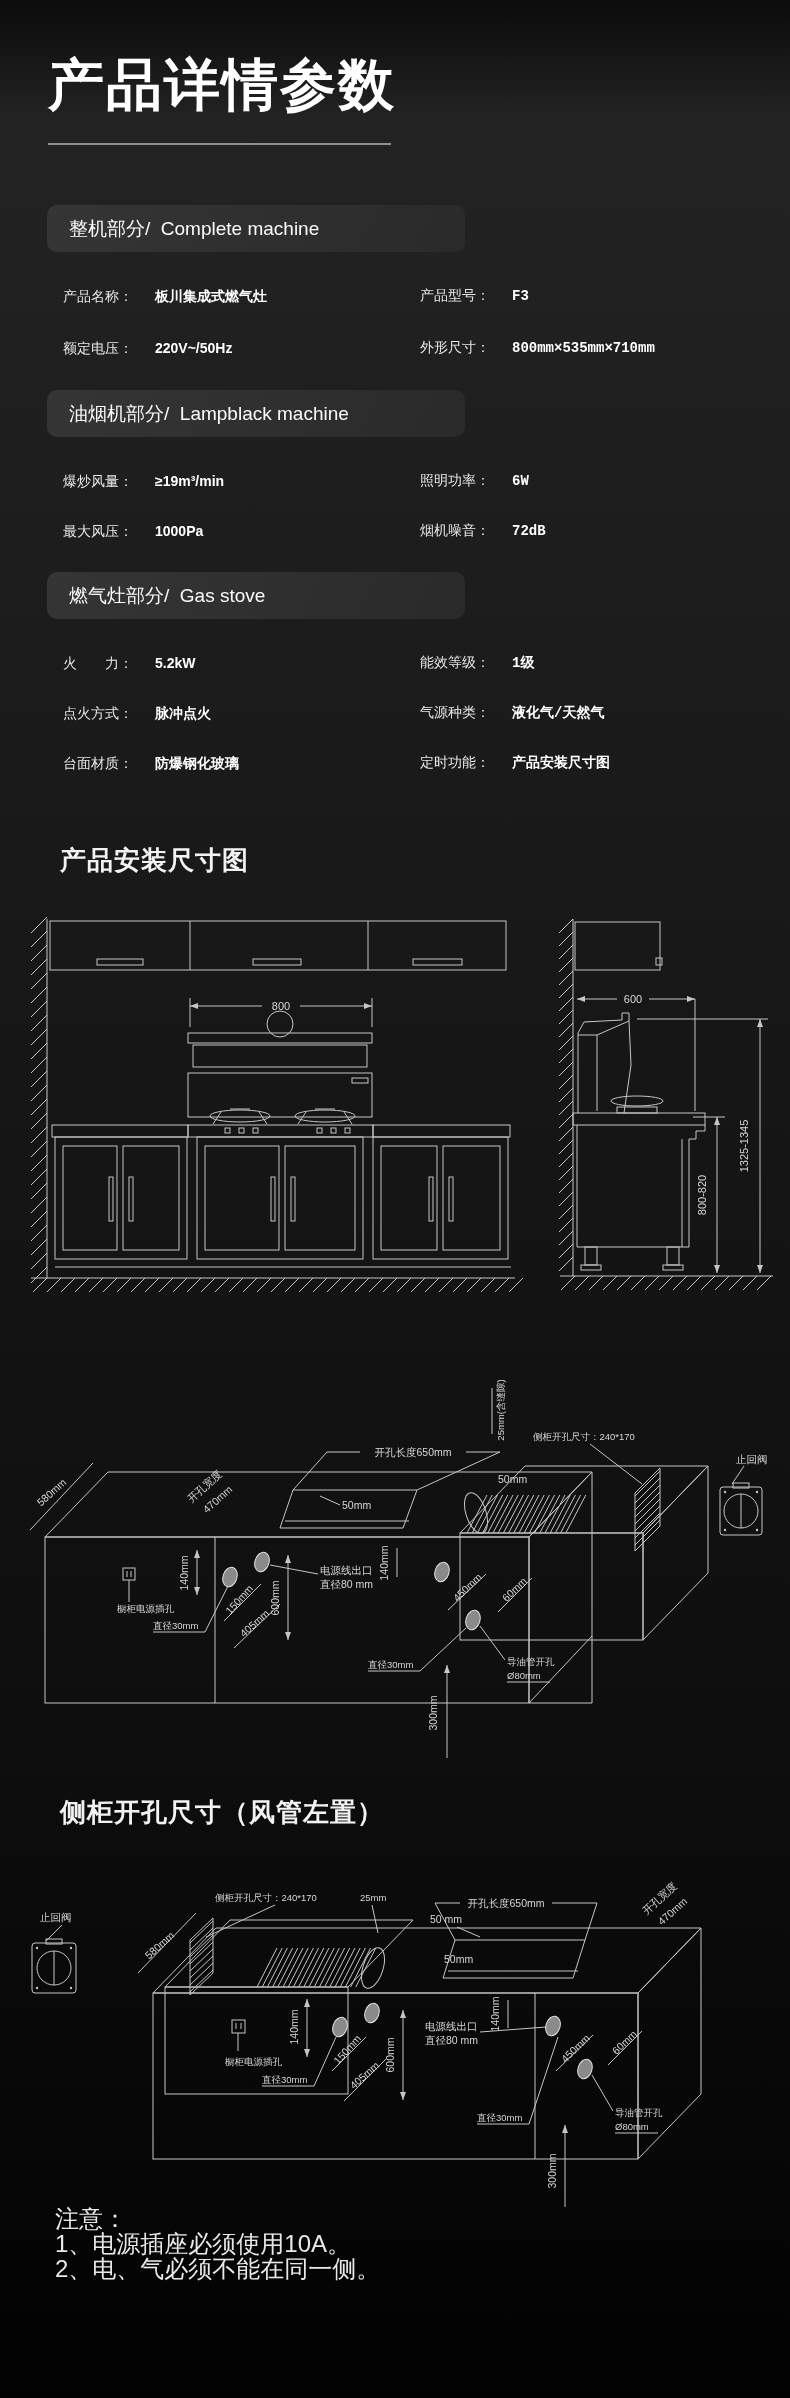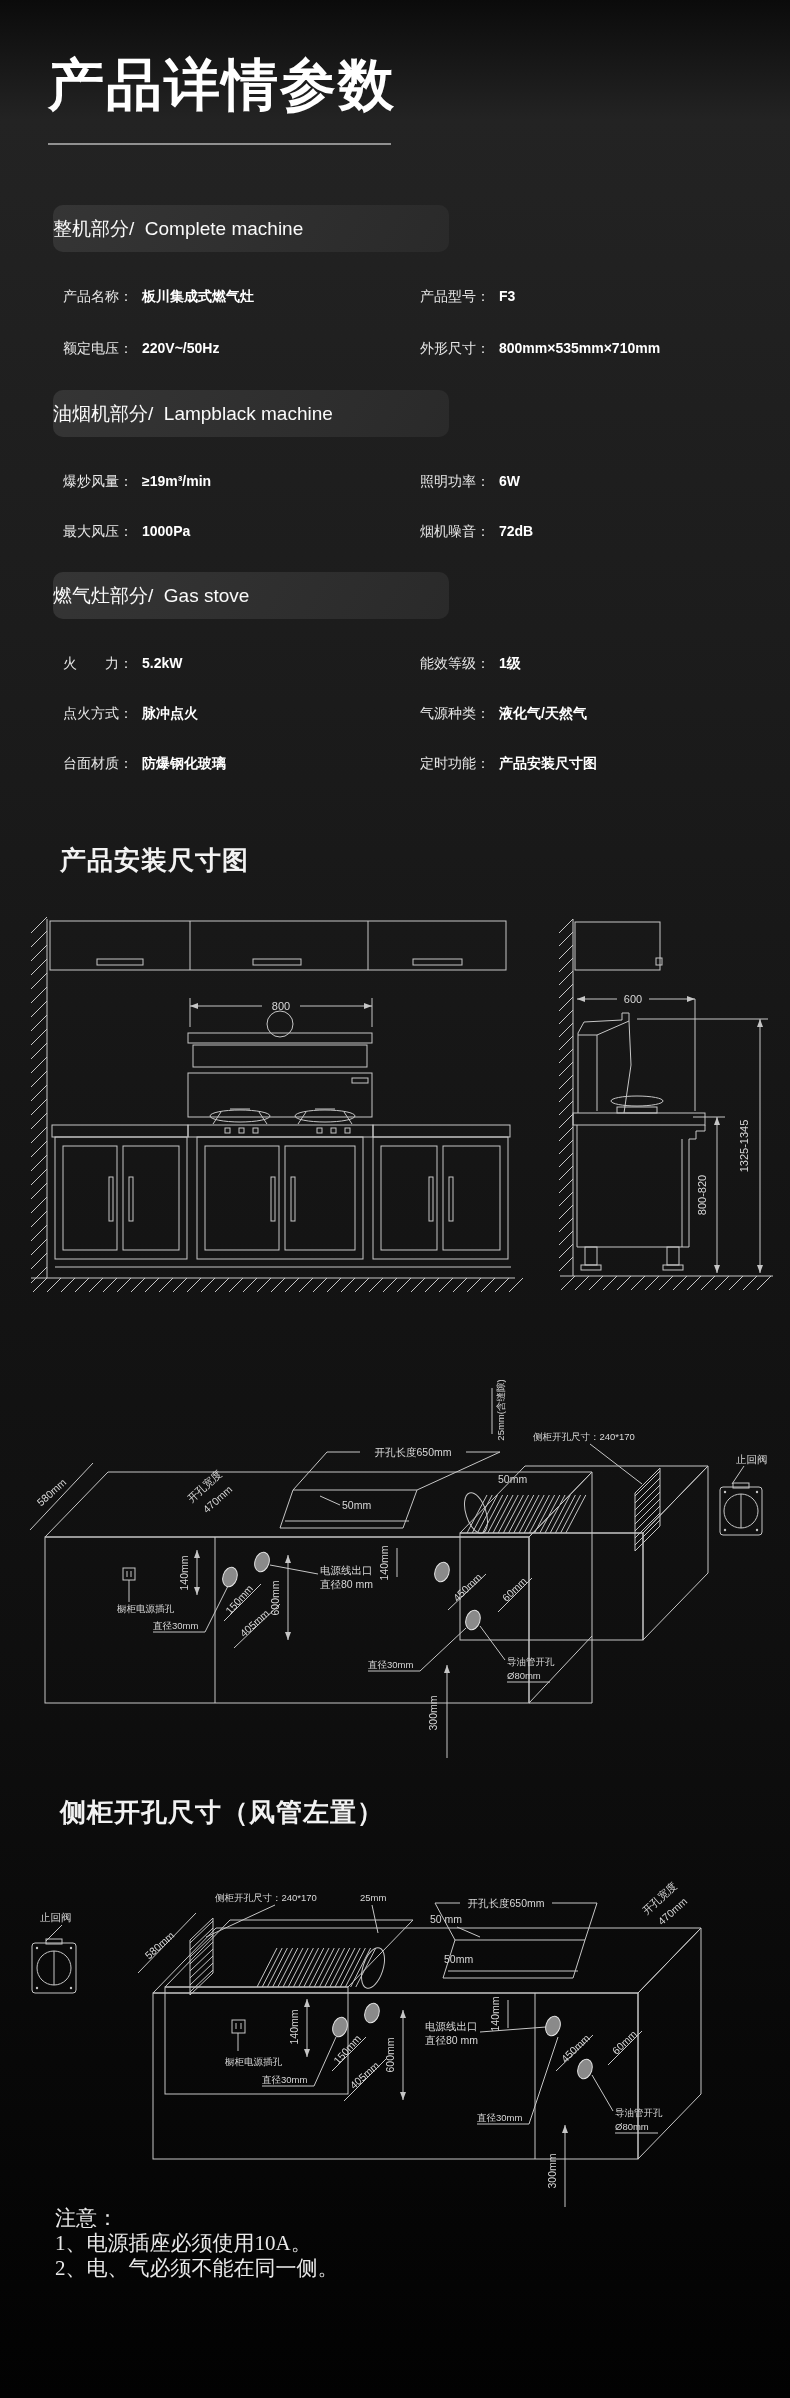--- a/index.html
+++ b/index.html
@@ -8,7 +8,7 @@
     font-family:"Liberation Sans","DejaVu Sans",sans-serif;color:#fff;}
   .title{position:absolute;left:48px;top:48px;font-size:56px;font-weight:900;letter-spacing:2px;color:#ffffff;}
   .title-underline{position:absolute;left:48px;top:143px;width:343px;height:2px;background:#919191;}
-  .section-bar{position:absolute;left:53px;width:396px;height:47px;
+  .section-bar{position:absolute;left:47px;width:396px;height:47px;padding-left:22px;
     background:linear-gradient(120deg,#353535,#2a2a2a);border-radius:10px;
     color:#fafafa;font-size:19px;line-height:47px;white-space:pre;}
   .spec-row{position:absolute;left:63px;width:720px;font-size:14px;display:flex;line-height:26px;}

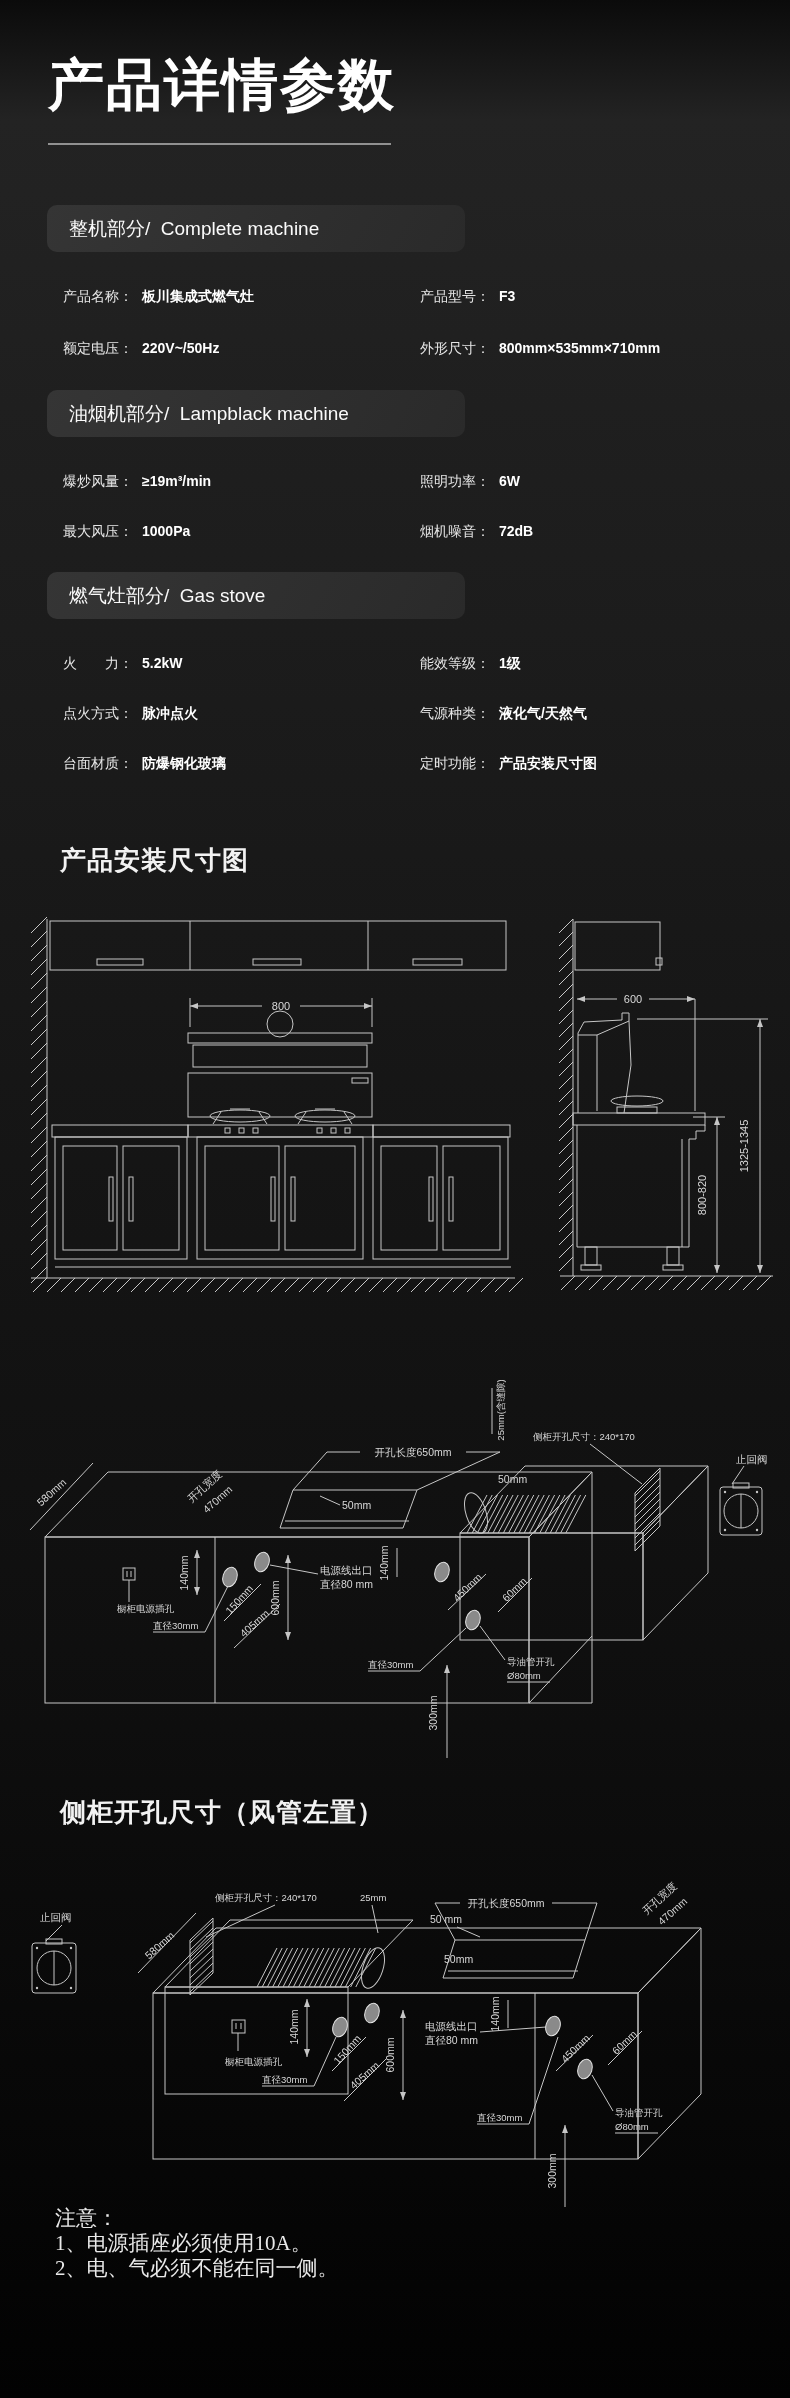--- a/index.html
+++ b/index.html
@@ -15,7 +15,7 @@
   .spec-cell{flex:none;width:357px;display:flex;}
   .spec-cell.right{width:auto;}
   .lab{color:#e6e6e6;font-weight:400;white-space:pre;}
-  .val{color:#ffffff;font-weight:700;white-space:pre;margin-left:9px;}
+  .val{color:#ffffff;font-weight:700;white-space:pre;margin-left:22px;}
   .diagram-heading{position:absolute;left:60px;font-size:26px;font-weight:600;letter-spacing:1px;color:#f2f2f2;}
   .notes{position:absolute;left:55px;top:2206px;font-size:21px;line-height:25px;color:#e9e9e9;font-family:Liberation Serif, serif;}
   svg.cad{position:absolute;}

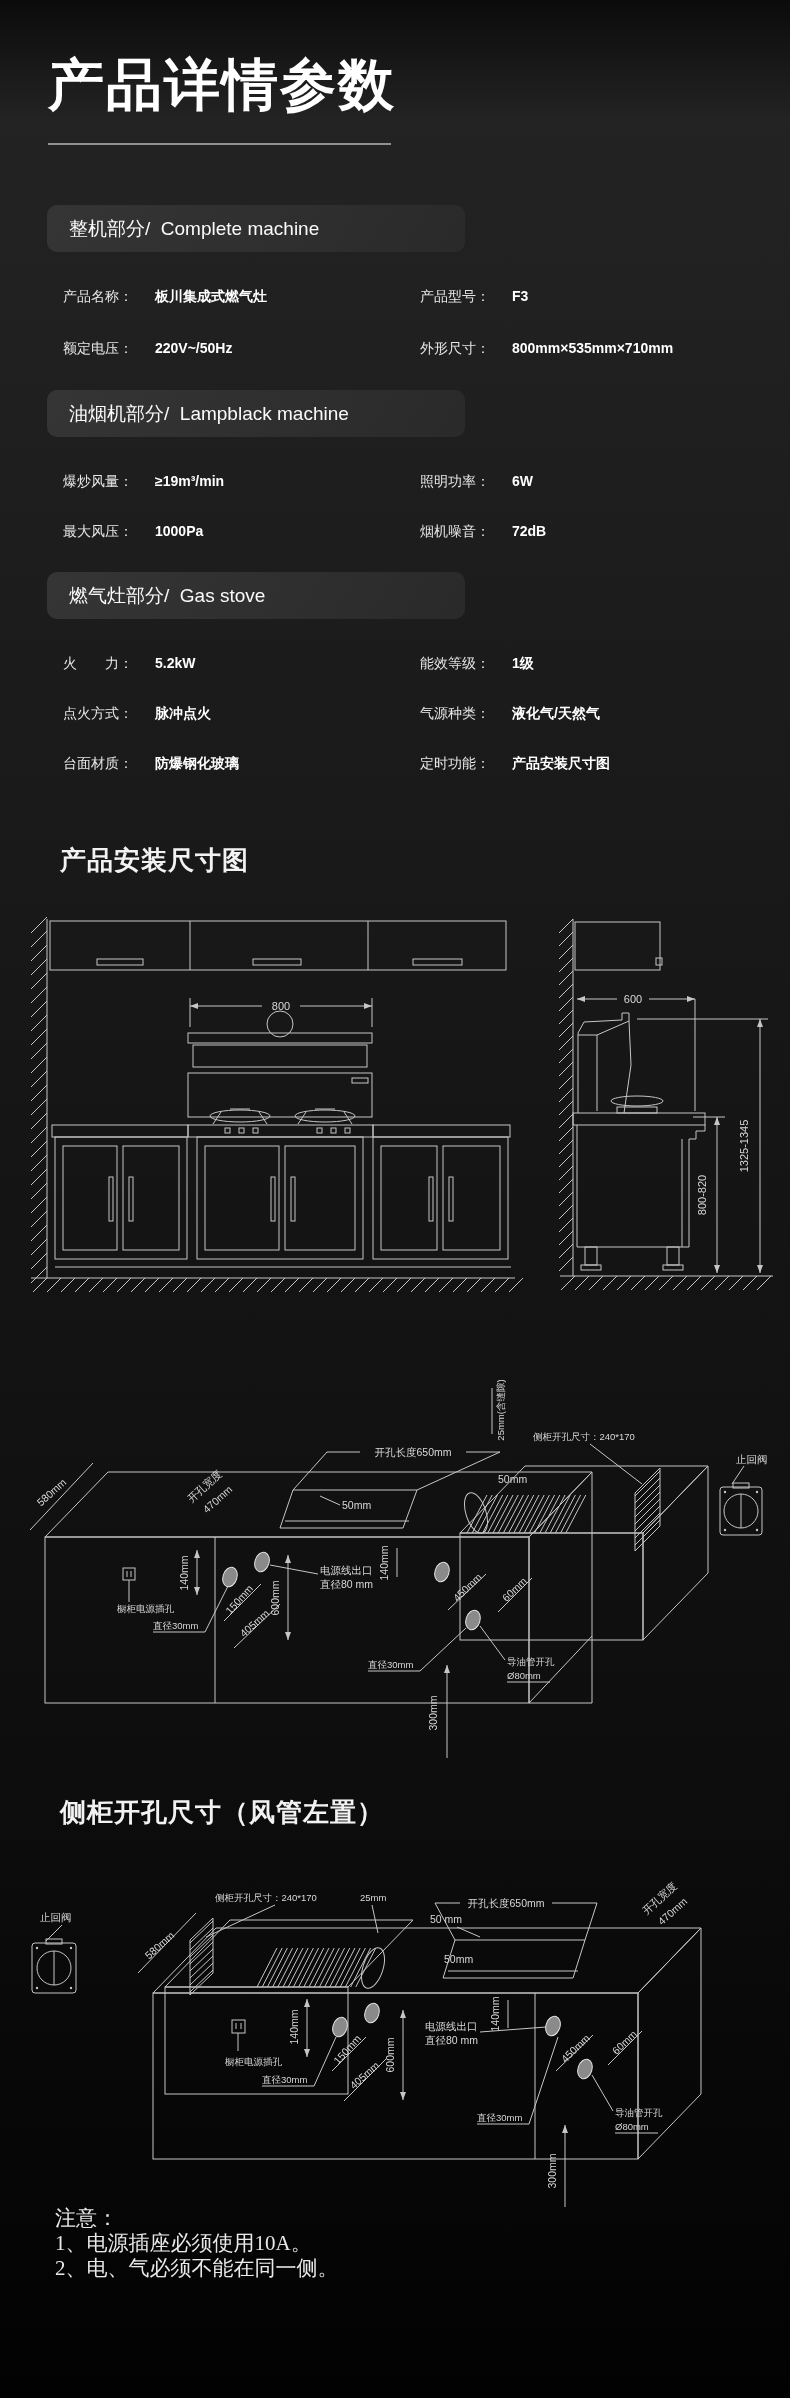--- a/index.html
+++ b/index.html
@@ -13,7 +13,7 @@
     color:#fafafa;font-size:19px;line-height:47px;white-space:pre;}
   .spec-row{position:absolute;left:63px;width:720px;font-size:14px;display:flex;line-height:26px;}
   .spec-cell{flex:none;width:357px;display:flex;}
-  .spec-cell.right{width:auto;}
+  .spec-cell.right{width:auto;font-family:Liberation Mono, monospace;}
   .lab{color:#e6e6e6;font-weight:400;white-space:pre;}
   .val{color:#ffffff;font-weight:700;white-space:pre;margin-left:22px;}
   .diagram-heading{position:absolute;left:60px;font-size:26px;font-weight:600;letter-spacing:1px;color:#f2f2f2;}

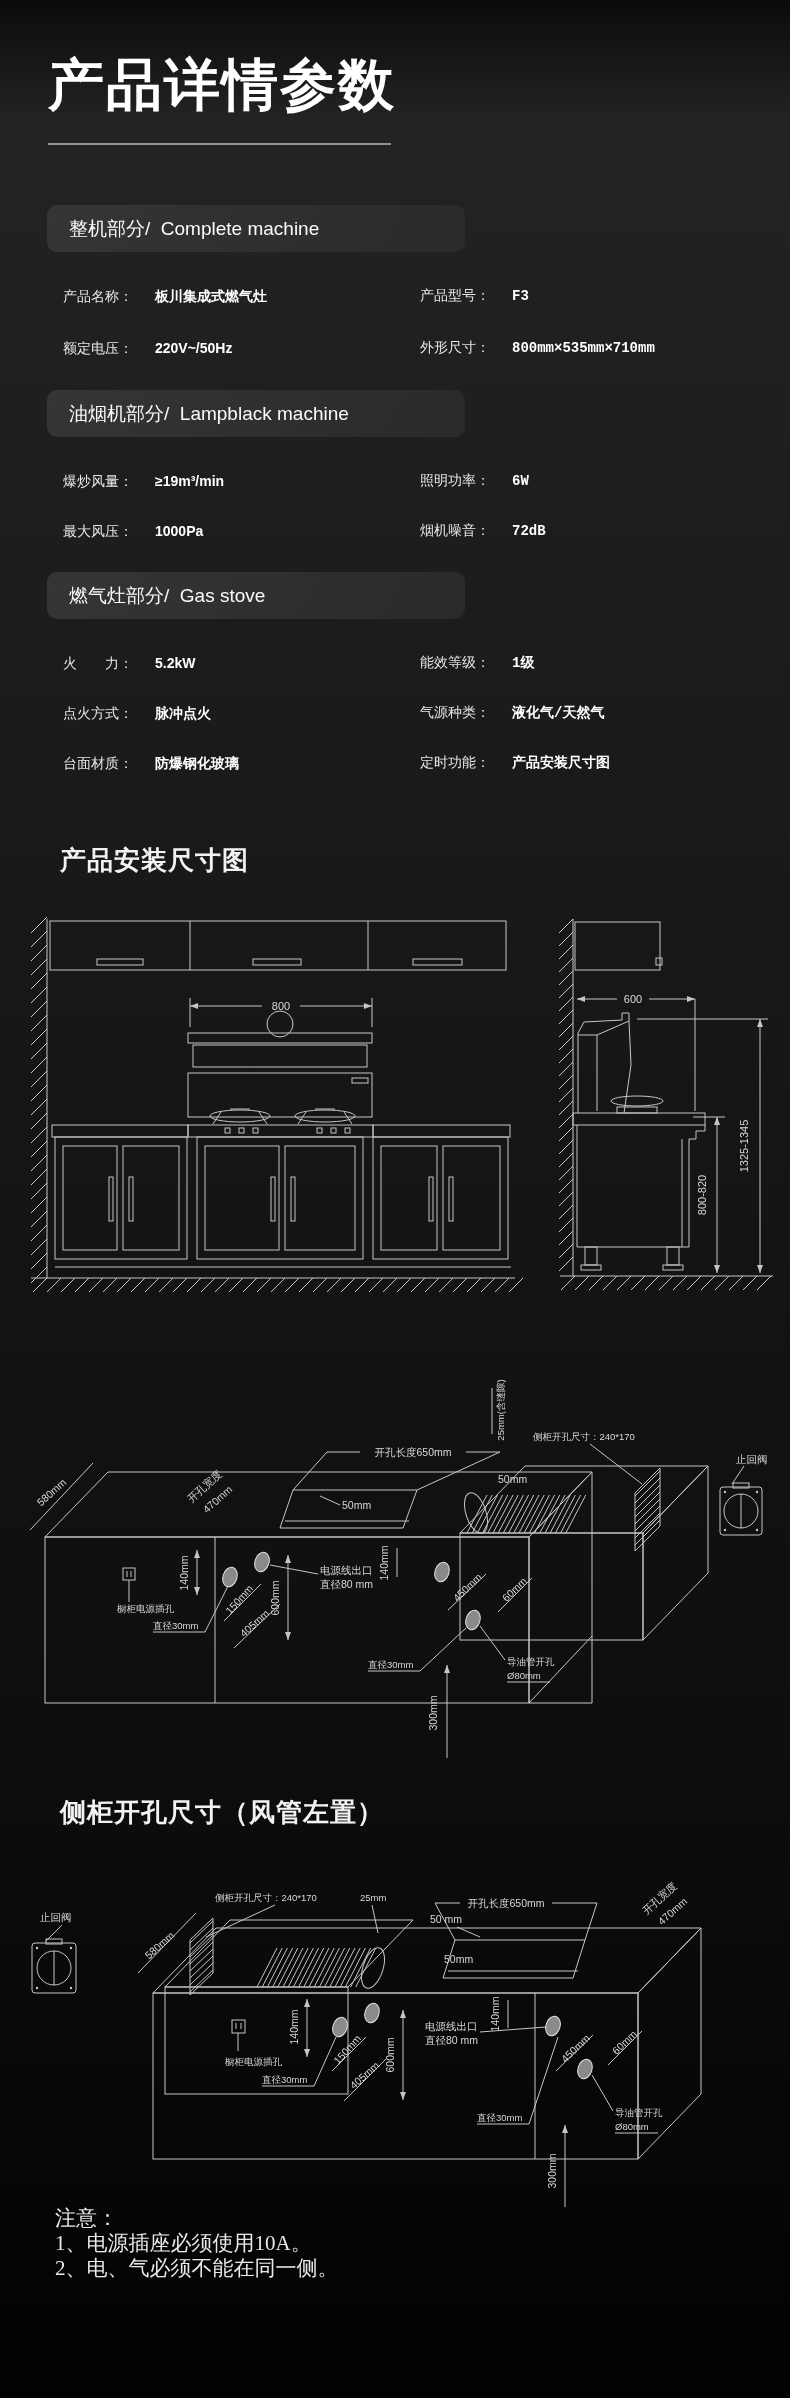--- a/index.html
+++ b/index.html
@@ -17,7 +17,7 @@
   .lab{color:#e6e6e6;font-weight:400;white-space:pre;}
   .val{color:#ffffff;font-weight:700;white-space:pre;margin-left:22px;}
   .diagram-heading{position:absolute;left:60px;font-size:26px;font-weight:600;letter-spacing:1px;color:#f2f2f2;}
-  .notes{position:absolute;left:55px;top:2206px;font-size:21px;line-height:25px;color:#e9e9e9;font-family:Liberation Serif, serif;}
+  .notes{position:absolute;left:55px;top:2206px;font-size:24px;line-height:25px;color:#e9e9e9;}
   svg.cad{position:absolute;}
   svg.cad line,svg.cad path,svg.cad rect,svg.cad polygon,svg.cad polyline,svg.cad ellipse,svg.cad circle{
     stroke:#c6c6c6;stroke-width:1;fill:none;}

